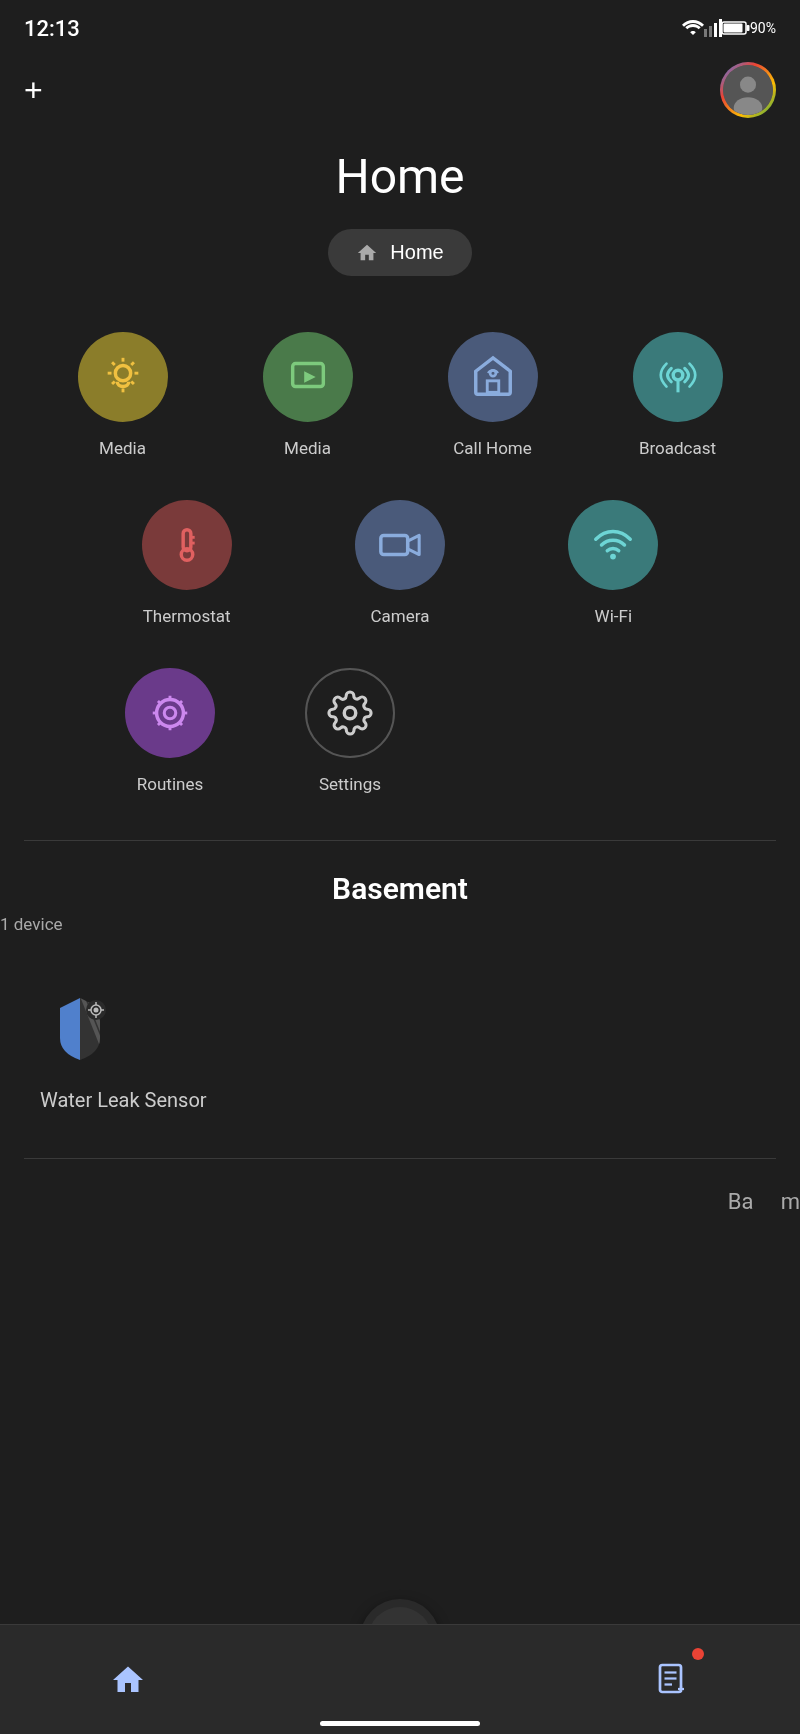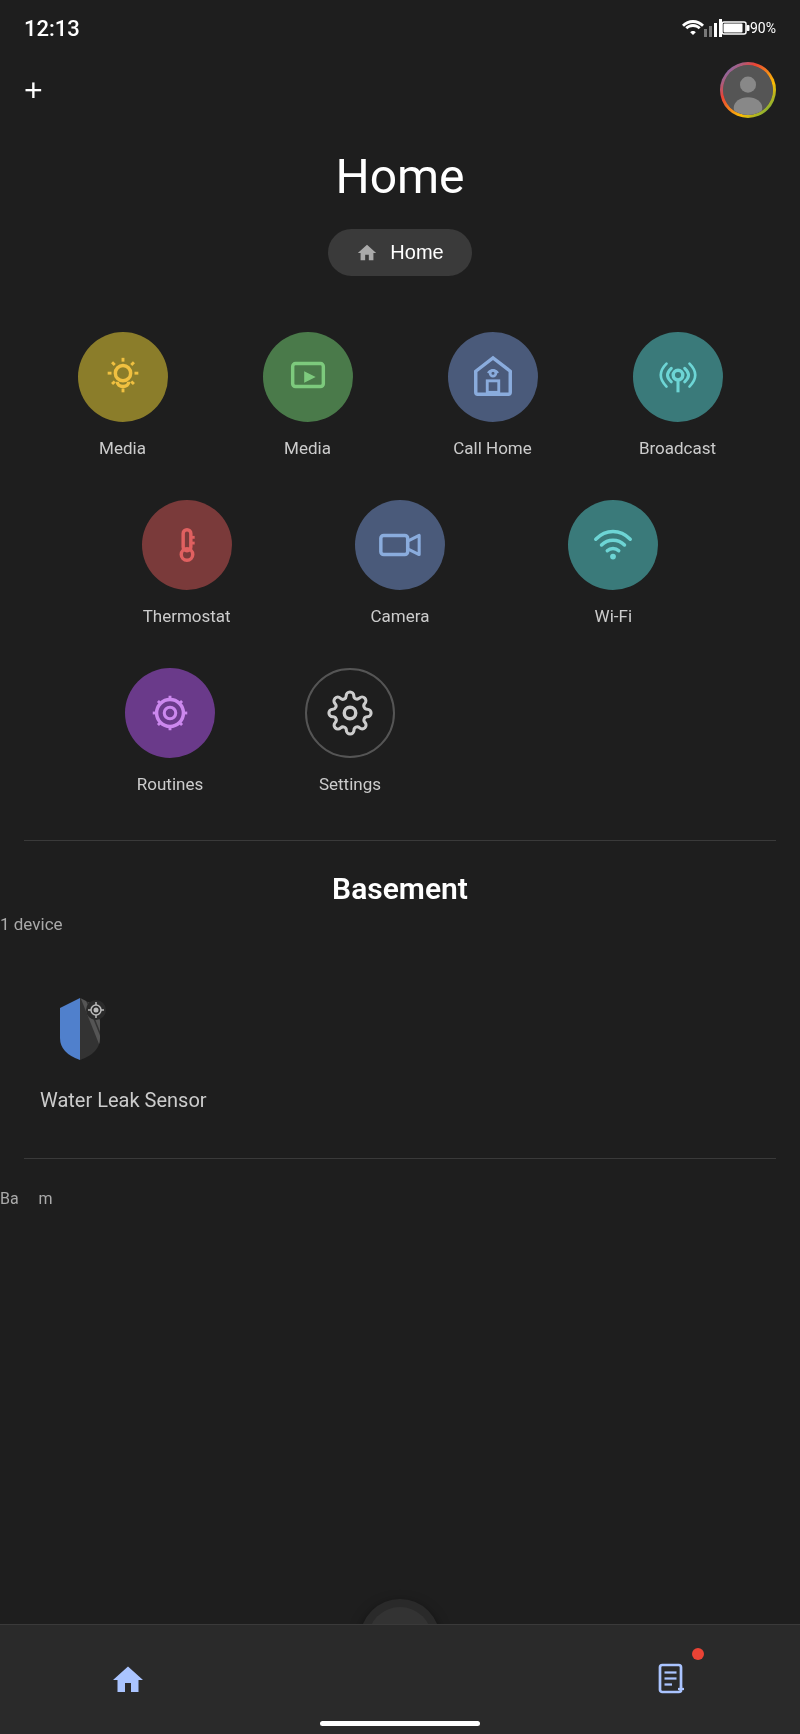--- a/index.html
+++ b/index.html
@@ -200,8 +200,8 @@
 
     
     .next-section-hint {
-      text-align: left;
-      font-size: 16px;
+      text-align: right;
+      font-size: 22px;
       color: #aaa;
       margin-top: 10px;
     }

